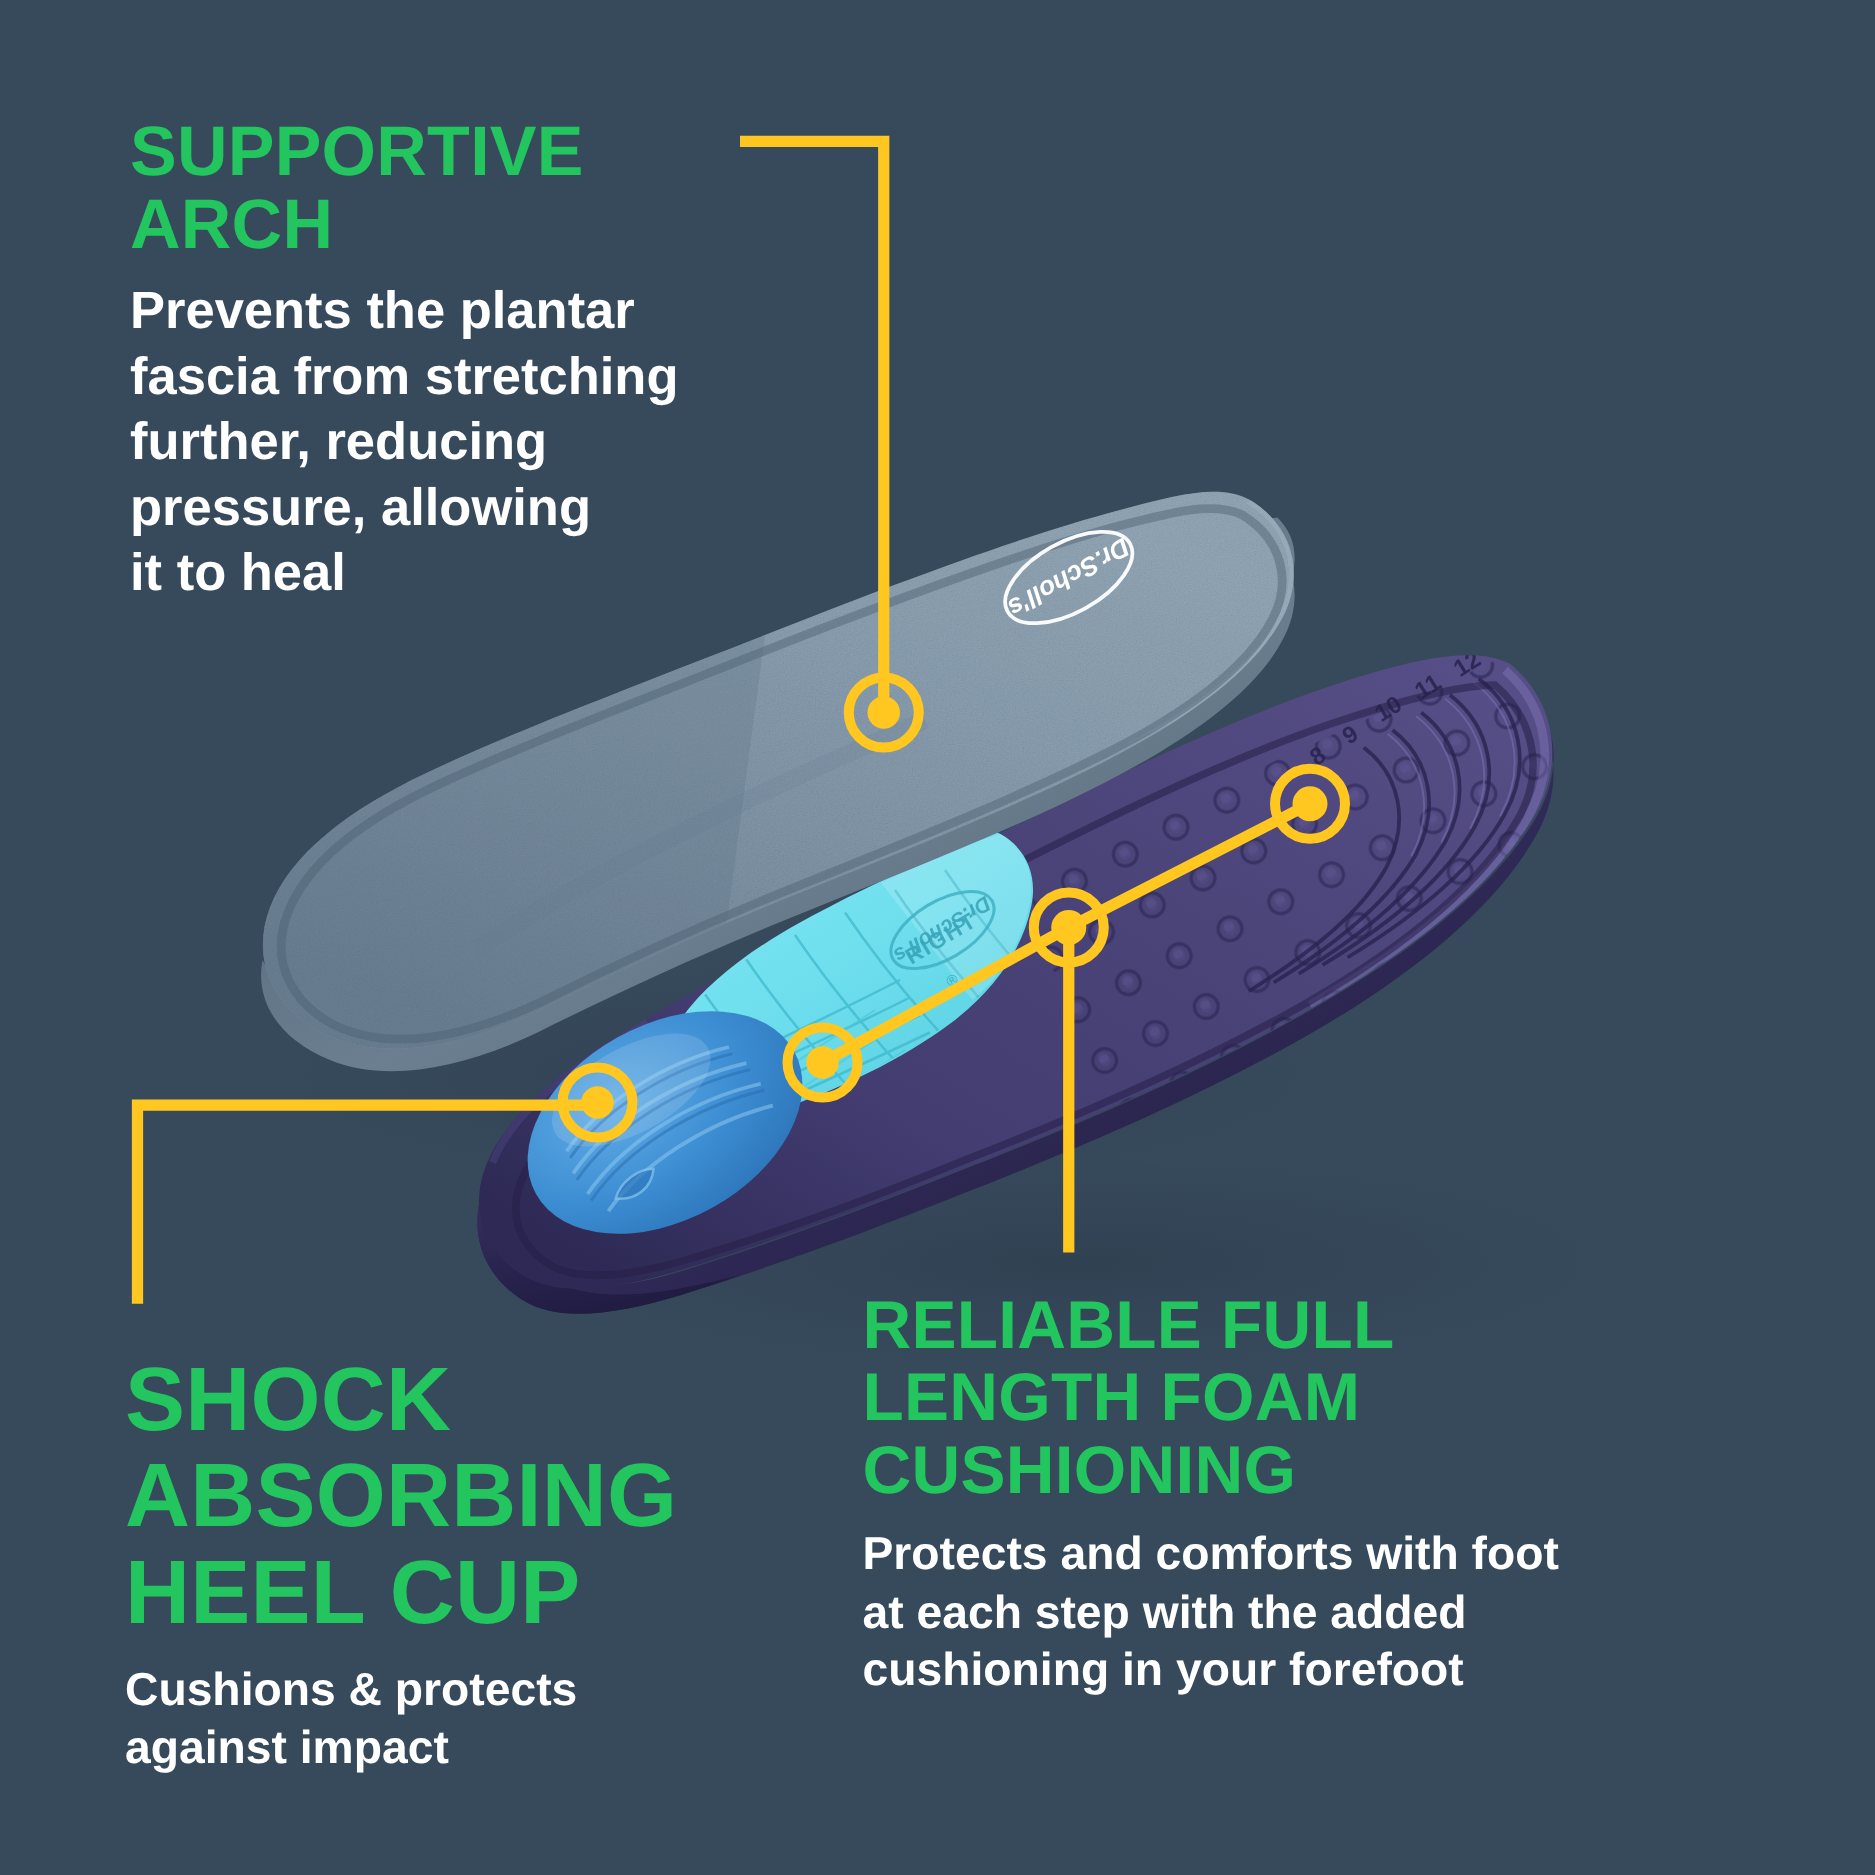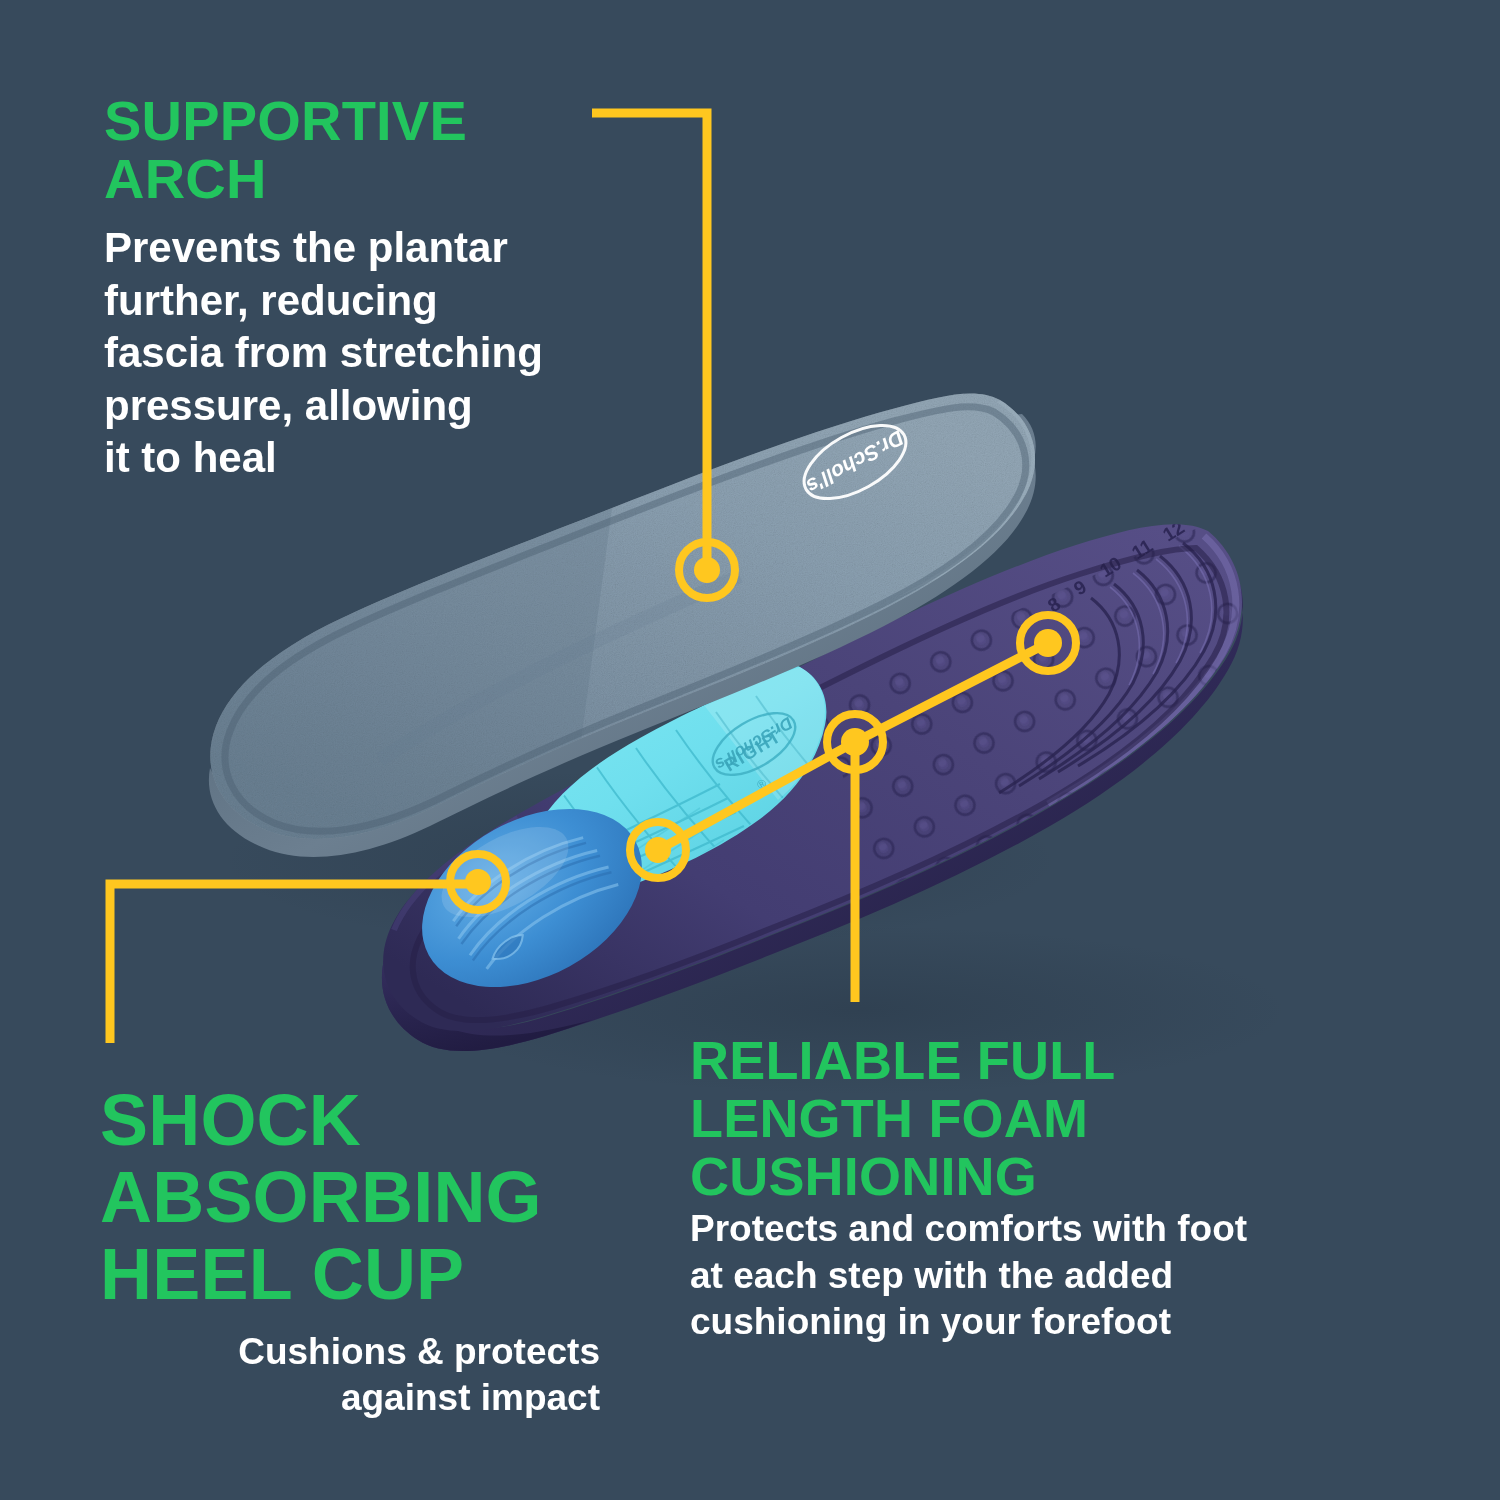--- a/index.html
+++ b/index.html
@@ -417,8 +417,8 @@
     </h2>
     <p class="body">
       <span class="nowrapline">Prevents the plantar</span>
+      <span class="nowrapline">fascia from stretching</span>
       <span class="nowrapline">further, reducing</span>
-      <span class="nowrapline">fascia from stretching</span>
       <span class="nowrapline">pressure, allowing</span>
       <span class="nowrapline">it to heal</span>
     </p>

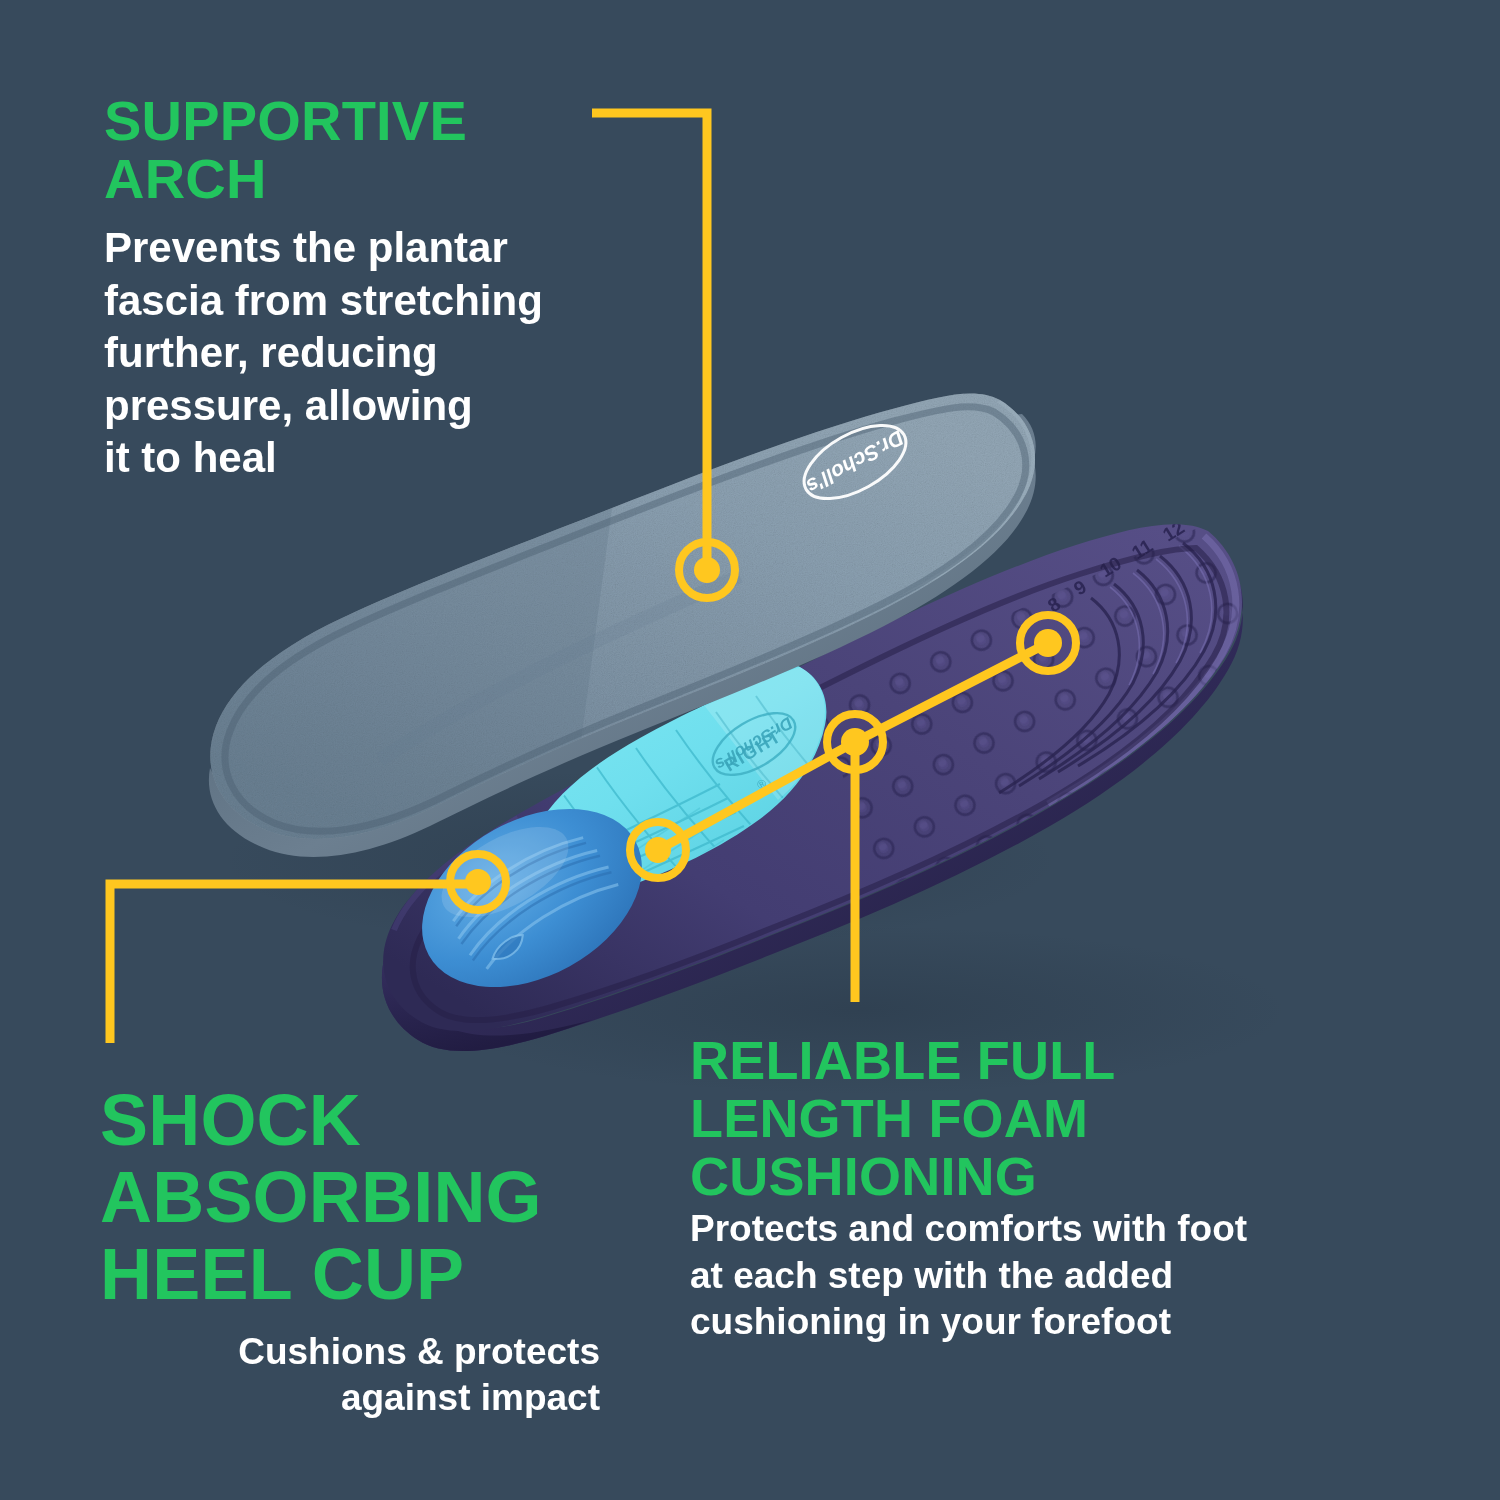--- a/index.html
+++ b/index.html
@@ -46,7 +46,7 @@
   #block-heel .body{font-size:37px;line-height:1.25;text-align:right;}
 
   #block-foam{left:690px;top:1032px;width:730px;}
-  #block-foam .heading{font-size:54px;line-height:1.07;margin-bottom:1px;}
+  #block-foam .heading{font-size:54px;line-height:1.07;margin-bottom:15px;}
   #block-foam .body{font-size:37px;line-height:1.25;}
 
   .nowrapline{display:block;}

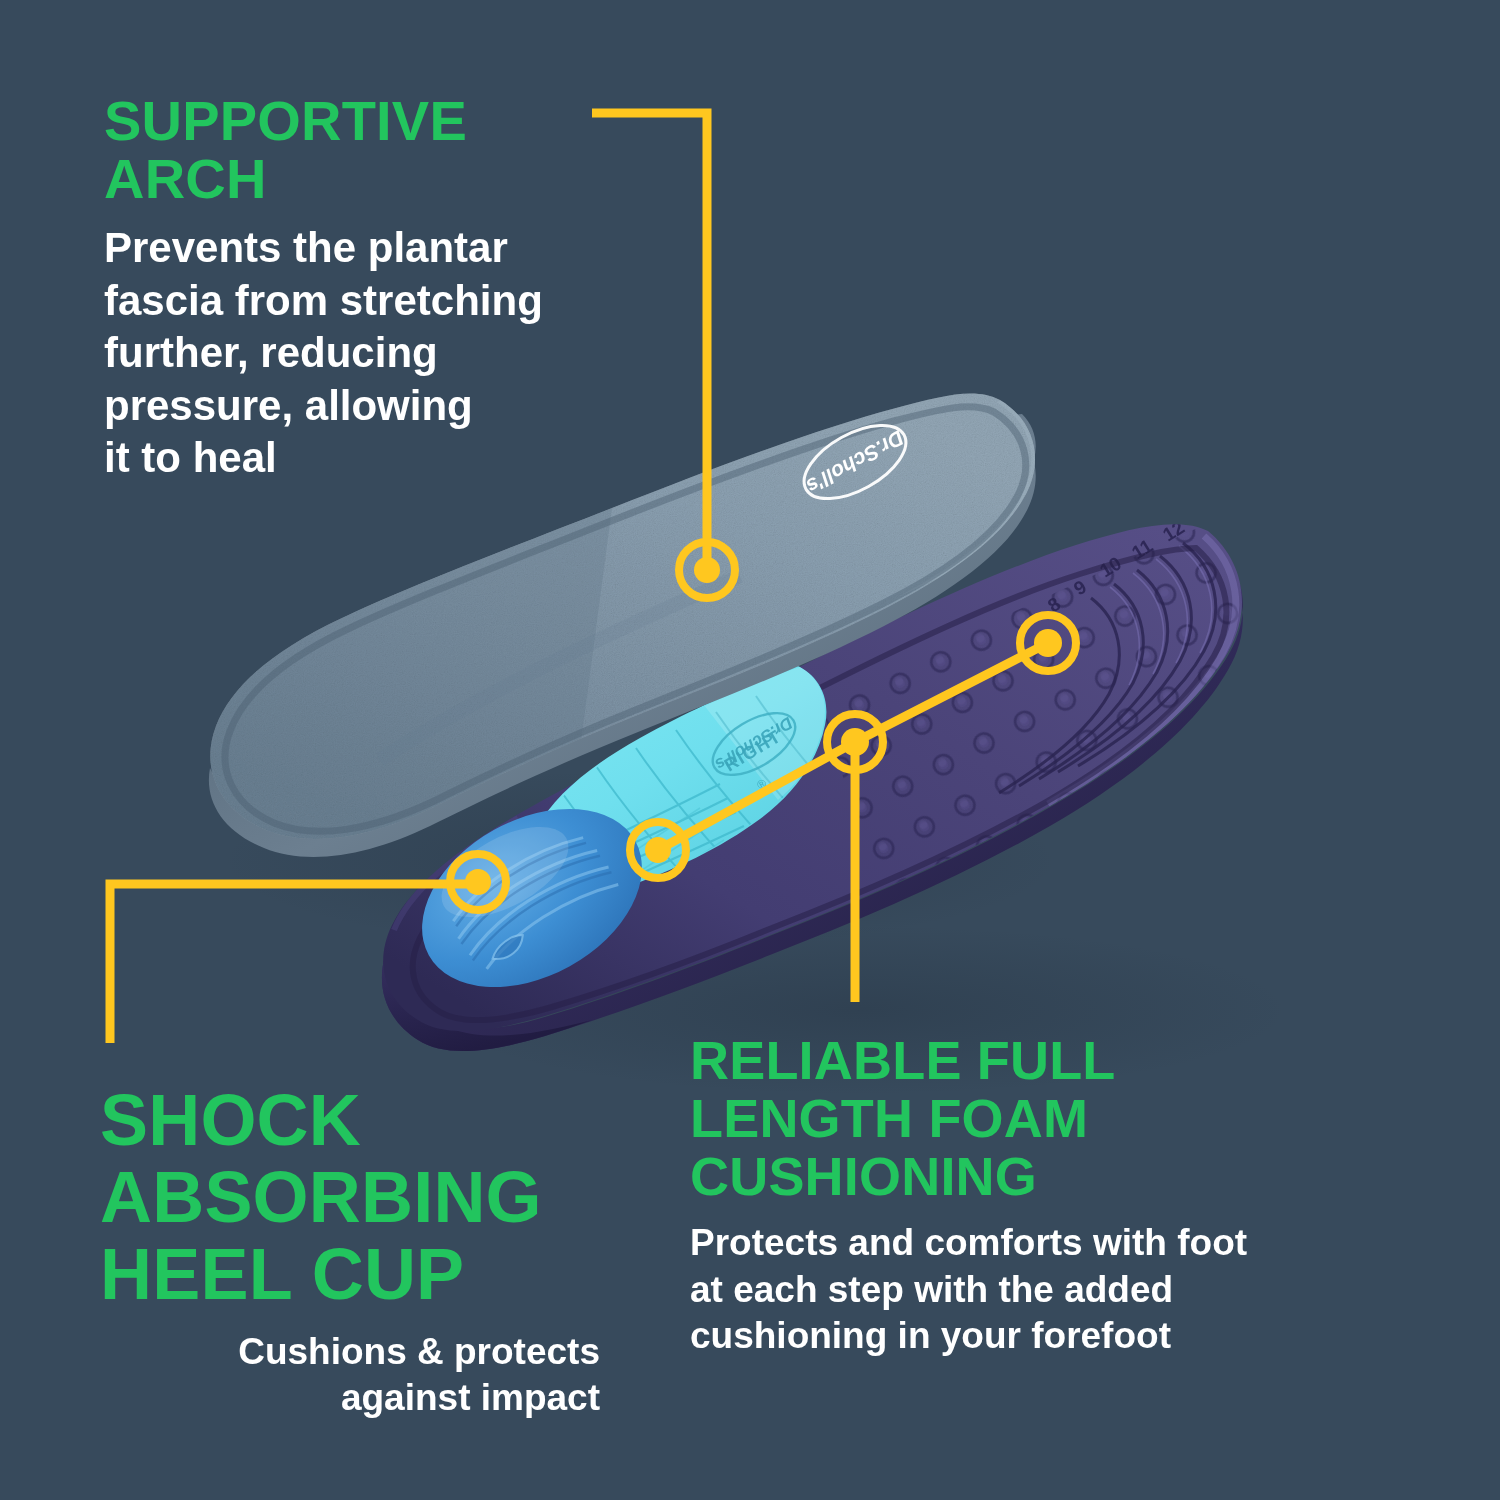--- a/index.html
+++ b/index.html
@@ -43,7 +43,7 @@
 
   #block-heel{left:100px;top:1082px;width:500px;}
   #block-heel .heading{font-size:72px;line-height:1.07;margin-bottom:16px;}
-  #block-heel .body{font-size:37px;line-height:1.25;text-align:right;}
+  #block-heel .body{font-size:37px;line-height:1.25;}
 
   #block-foam{left:690px;top:1032px;width:730px;}
   #block-foam .heading{font-size:54px;line-height:1.07;margin-bottom:15px;}

